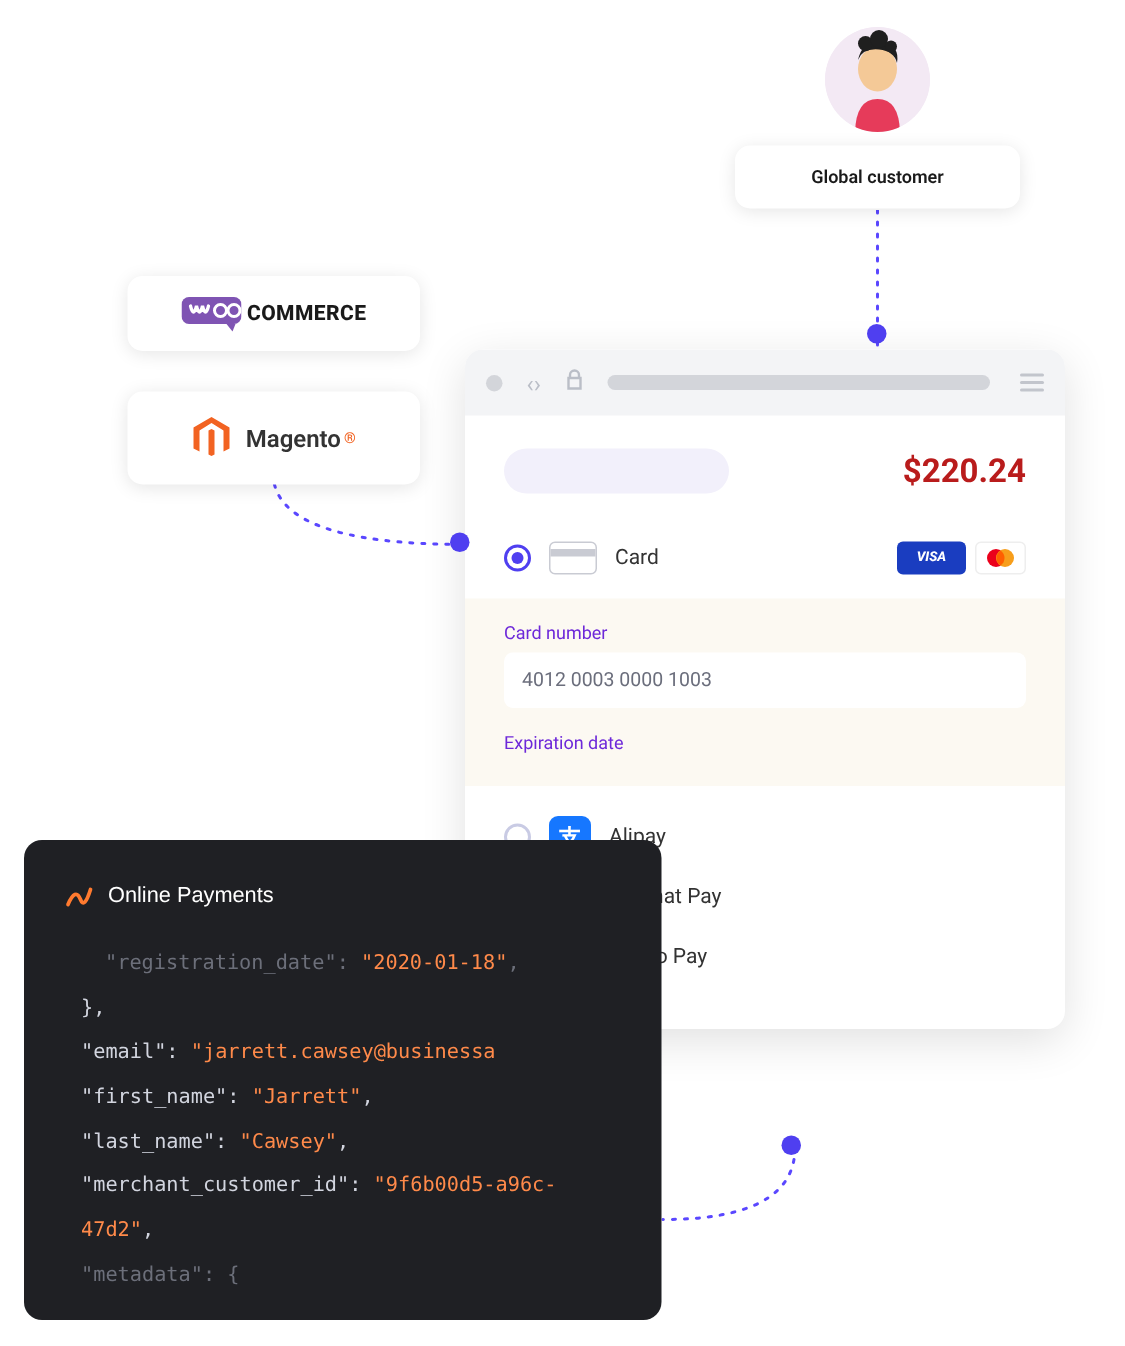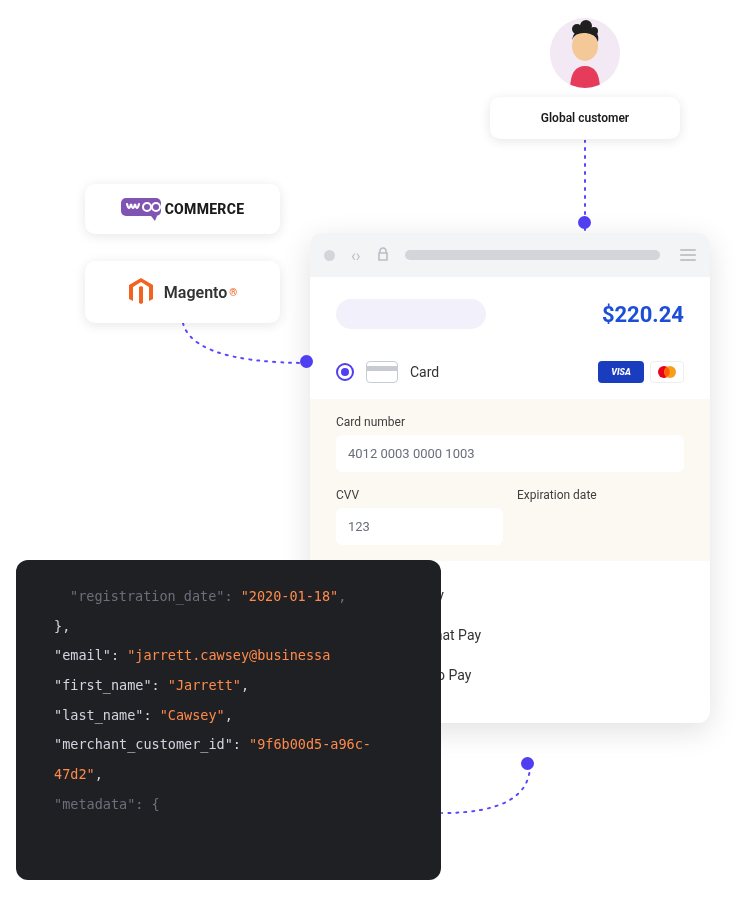--- a/index.html
+++ b/index.html
@@ -62,7 +62,7 @@
     .checkout-body { padding: 22px 26px 28px; }
     .amount-row { display: flex; align-items: center; justify-content: space-between; margin-bottom: 26px;}
     .amount-skel { width: 150px; height: 30px; background: #f2f0fb; border-radius: 16px;}
-    .amount { color: #1d4ed8; font-size: 22px; font-weight: 700; }
+    .amount { color: #b91c1c; font-size: 22px; font-weight: 700; }
     .pm-row { display: flex; align-items: center; gap: 12px; padding: 6px 0;}
     .radio {
       width: 18px; height: 18px; border: 2px solid #c9cbe4; border-radius: 50%;

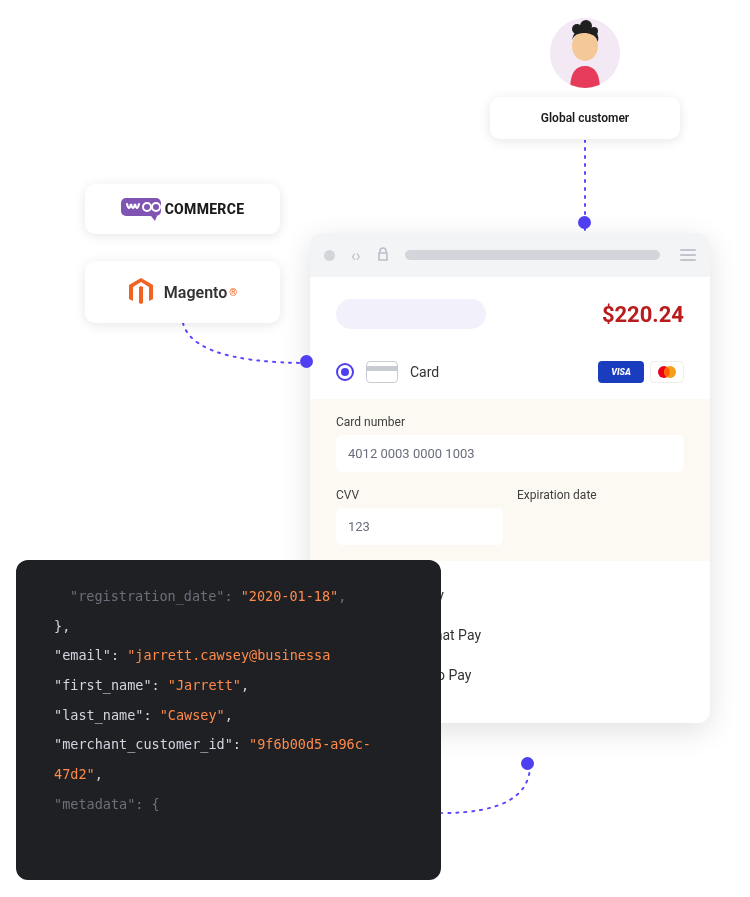--- a/index.html
+++ b/index.html
@@ -81,7 +81,7 @@
     .visa-badge { width: 46px; height: 22px; background: #1a3dc0; border-radius: 4px; color:#fff; font-size:9px; font-weight:800; display:flex;align-items:center;justify-content:center; font-style:italic;}
     .mc-badge { width: 34px; height: 22px; border: 1px solid #eee; border-radius: 4px; display:flex;align-items:center;justify-content:center;}
     .card-form { background: #fcf9f2; margin: 10px -26px 14px; padding: 16px 26px; }
-    .field-label { font-size: 12px; color: #404040; margin-bottom: 6px; }
+    .field-label { font-size: 12px; color: #6d28d9; margin-bottom: 6px; }
     .text-input {
       width: 100%;
       border: none;

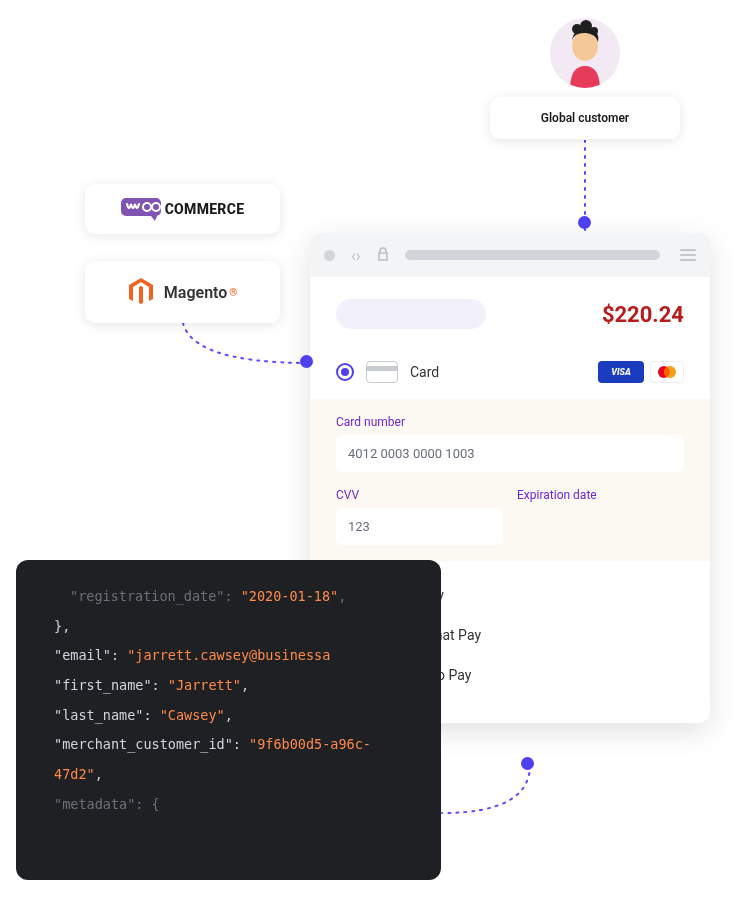--- a/index.html
+++ b/index.html
@@ -223,10 +223,6 @@
       <input class="text-input" value="4012 0003 0000 1003" style="">
       <div class="row2">
         <div>
-          <div class="field-label">CVV</div>
-          <input class="text-input" value="123" style="">
-        </div>
-        <div>
           <div class="field-label">Expiration date</div>
         </div>
       </div>

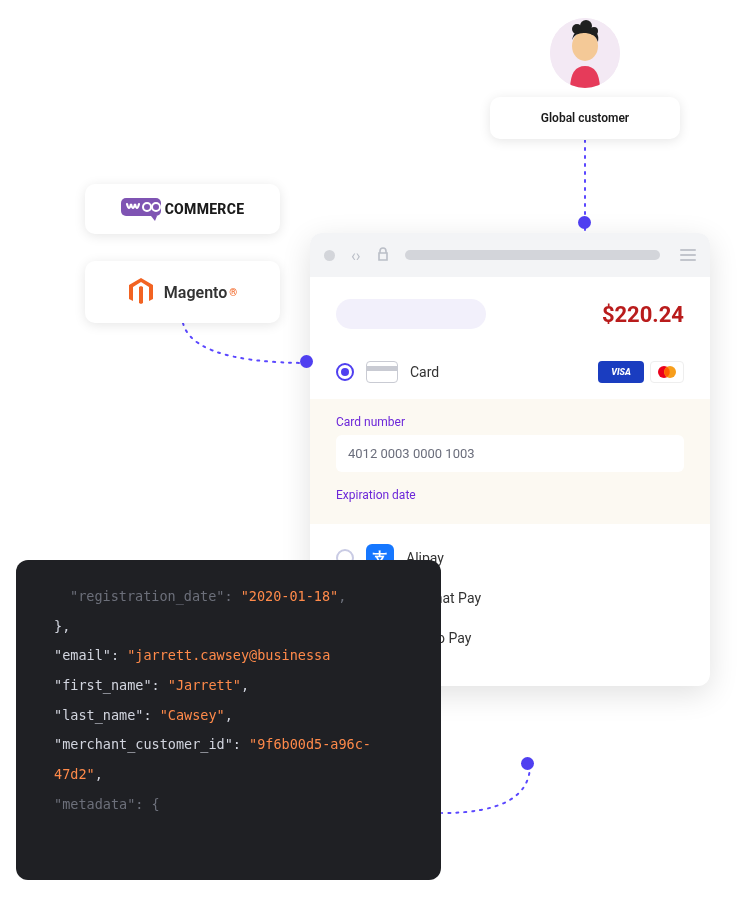--- a/index.html
+++ b/index.html
@@ -253,6 +253,12 @@
 </div>
 
 <div class="code-panel">
+  <div class="code-title-row">
+    <svg width="20" height="20" viewBox="0 0 24 24">
+      <path d="M4 18 Q10 4 14 14 Q17 22 22 6" fill="none" stroke="#ff7a2f" stroke-width="3" stroke-linecap="round"></path>
+    </svg>
+    <span class="code-title">Online Payments</span>
+  </div>
   <div style="padding-left:28px;">
     <span class="dim">"registration_date":</span>
     <span class="v">"2020-01-18"</span><span class="dim">,</span>

